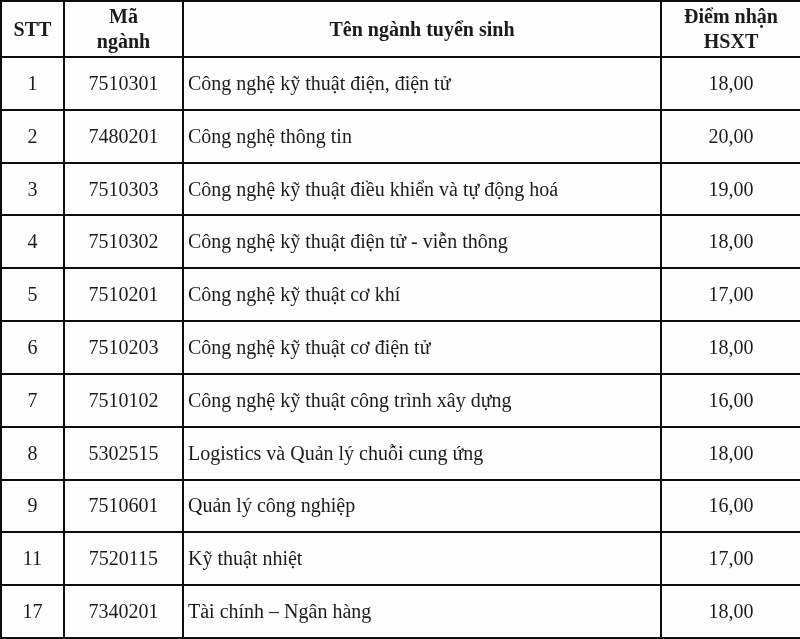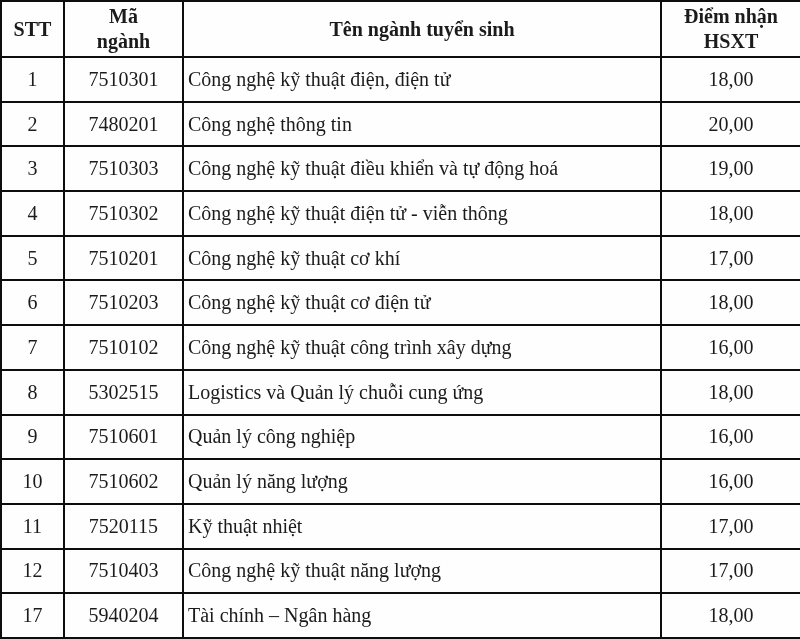--- a/index.html
+++ b/index.html
@@ -131,12 +131,6 @@
         <td class="score">16,00</td>
       </tr>
       <tr>
-        <td class="stt">10</td>
-        <td class="code">7510602</td>
-        <td class="name">Quản lý năng lượng</td>
-        <td class="score">16,00</td>
-      </tr>
-      <tr>
         <td class="stt">11</td>
         <td class="code">7520115</td>
         <td class="name">Kỹ thuật nhiệt</td>

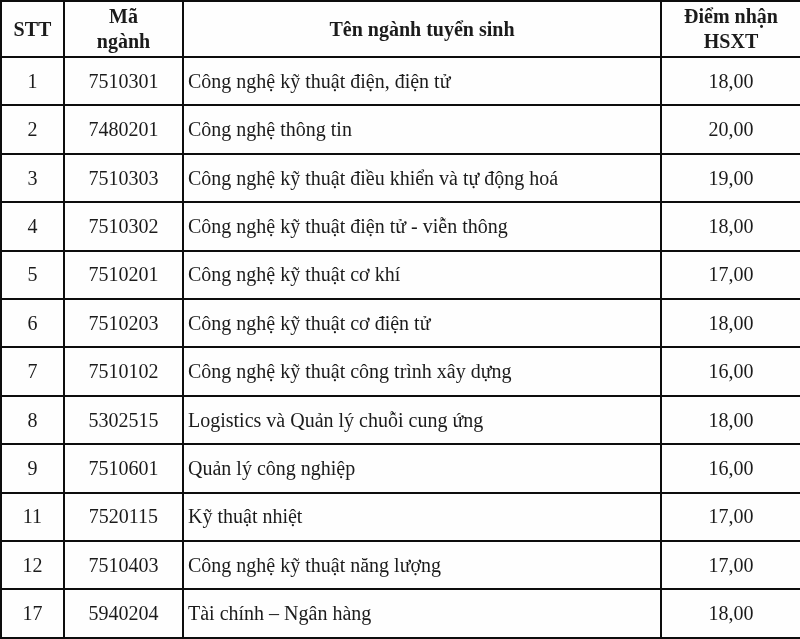--- a/index.html
+++ b/index.html
@@ -137,12 +137,6 @@
         <td class="score">17,00</td>
       </tr>
       <tr>
-        <td class="stt">12</td>
-        <td class="code">7510403</td>
-        <td class="name">Công nghệ kỹ thuật năng lượng</td>
-        <td class="score">17,00</td>
-      </tr>
-      <tr>
         <td class="stt">17</td>
         <td class="code">5940204</td>
         <td class="name">Tài chính – Ngân hàng</td>

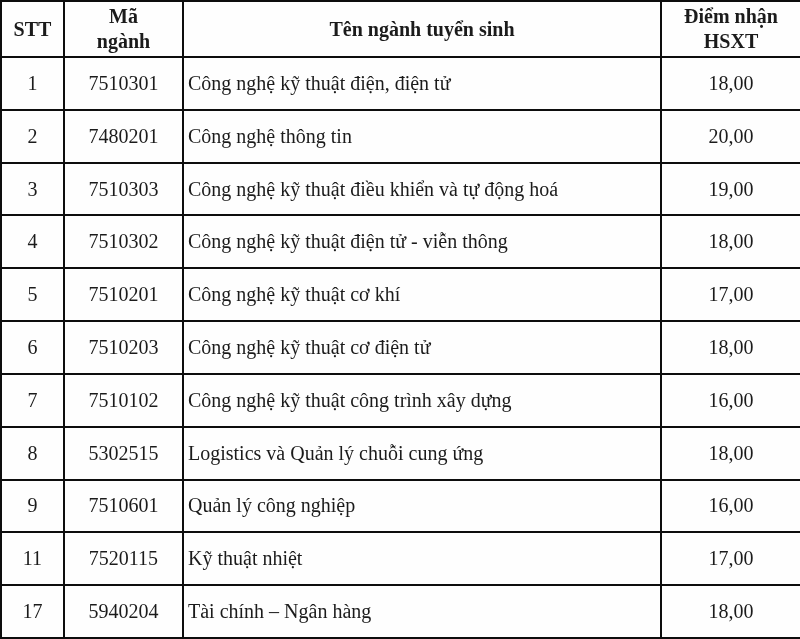--- a/index.html
+++ b/index.html
@@ -138,7 +138,7 @@
       </tr>
       <tr>
         <td class="stt">17</td>
-        <td class="code">5940204</td>
+        <td class="code">7340201</td>
         <td class="name">Tài chính – Ngân hàng</td>
         <td class="score">18,00</td>
       </tr>

